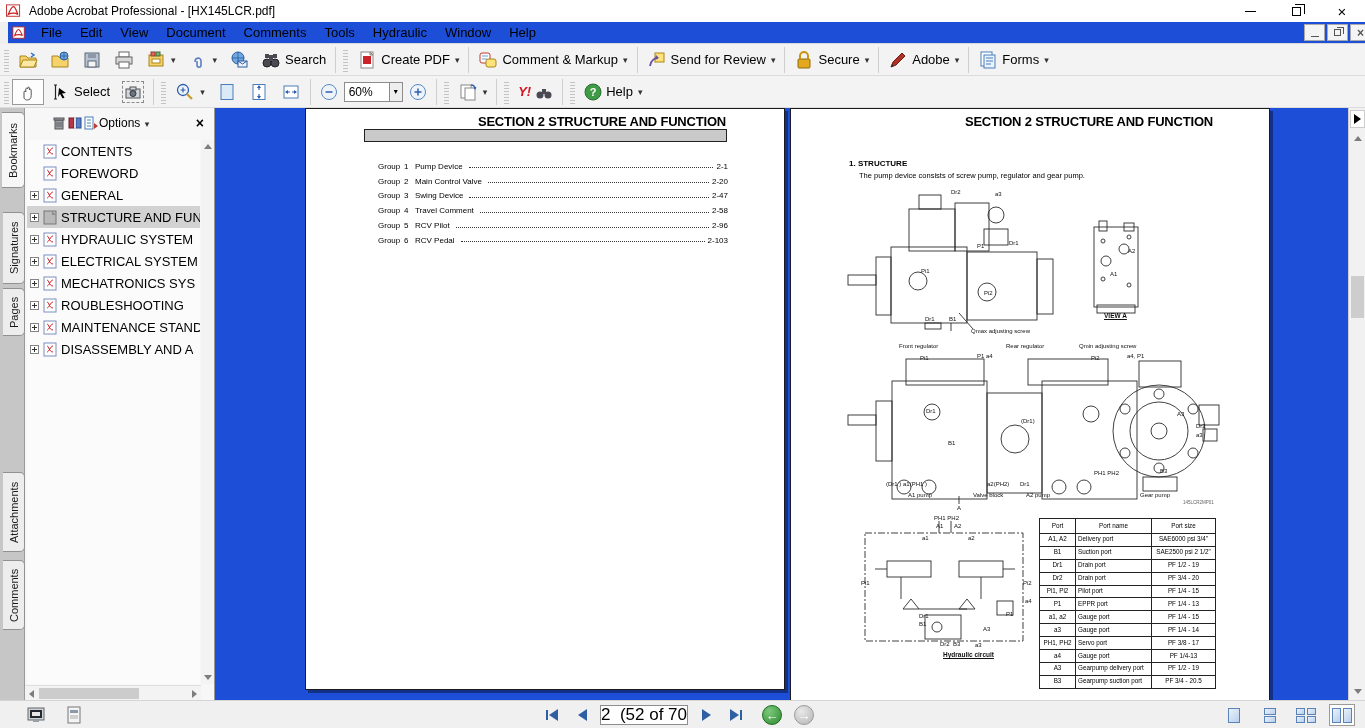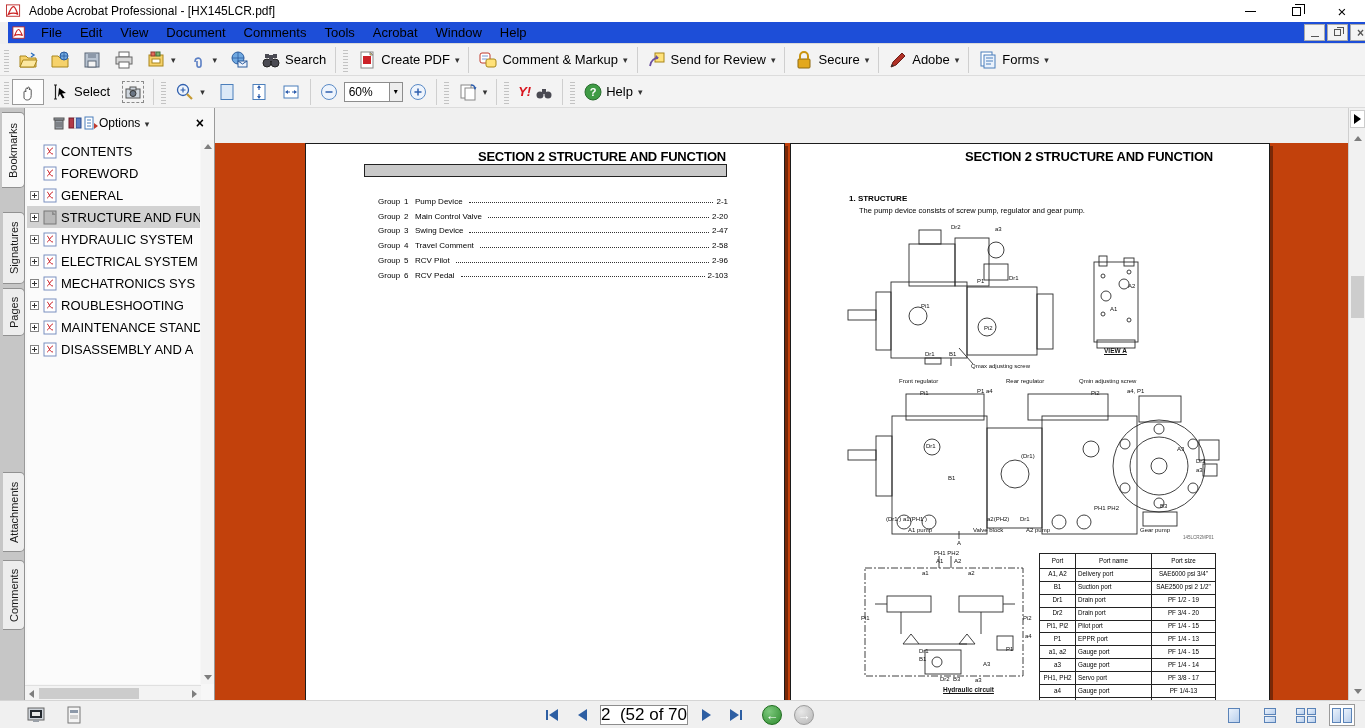--- a/index.html
+++ b/index.html
@@ -161,7 +161,7 @@
   <span class="menu-item">Document</span>
   <span class="menu-item">Comments</span>
   <span class="menu-item">Tools</span>
-  <span class="menu-item">Acrobat</span>
+  <span class="menu-item">Hydraulic</span>
   <span class="menu-item">Window</span>
   <span class="menu-item">Help</span>
   <div class="doc-controls">

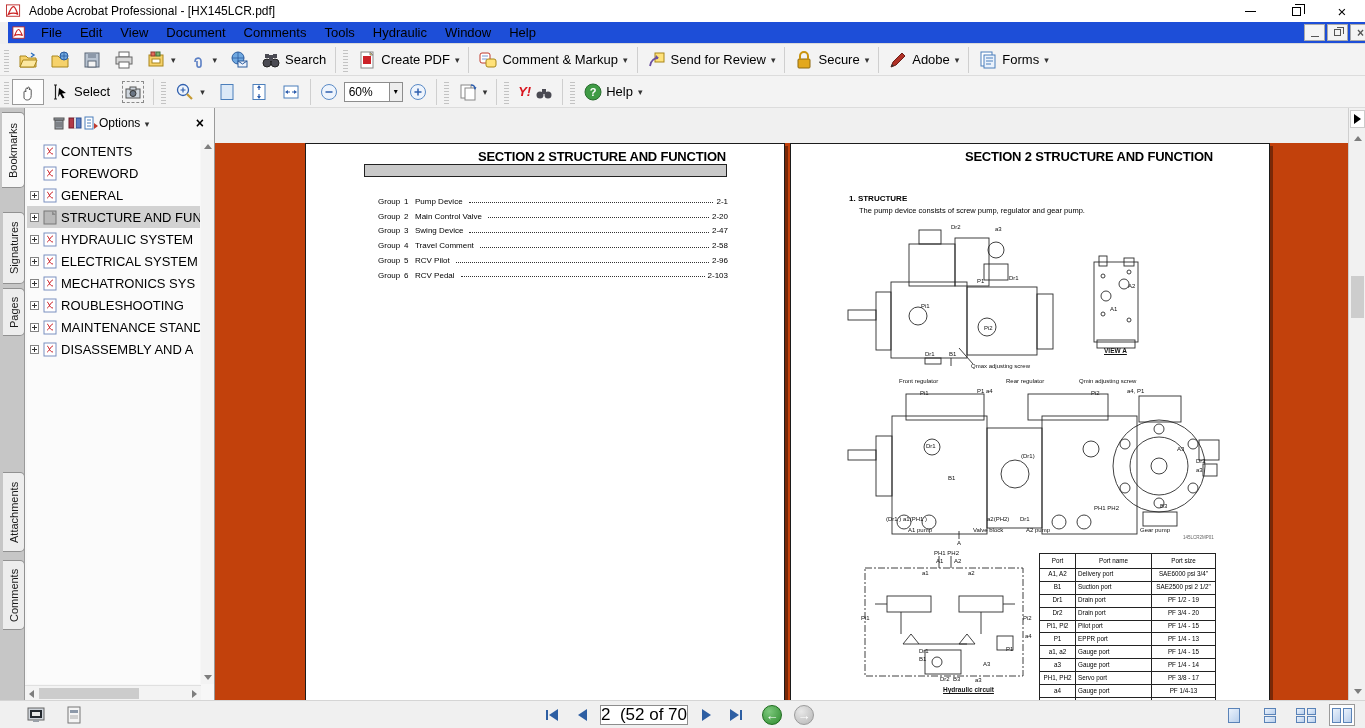--- a/index.html
+++ b/index.html
@@ -76,7 +76,7 @@
   .h-thumb { position:absolute; left:14px; top:2px; height:11px; width:100px; background:#ccc; }
 
   
-  .docarea { position:absolute; left:215px; top:0; right:17px; bottom:0; background:#c2410c; overflow:hidden;margin-top:35px; }
+  .docarea { position:absolute; left:215px; top:0; right:17px; bottom:0; background:#1d4ed8; overflow:hidden; }
   .page { position:absolute; background:#fff; border:1px solid #1c1c1c; box-shadow:3px 3px 0 rgba(0,0,0,0.38); }
   .page1 { left:90px; top:0; width:480px; height:582px; }
   .page2 { left:575px; top:0; width:480px; height:600px; }

